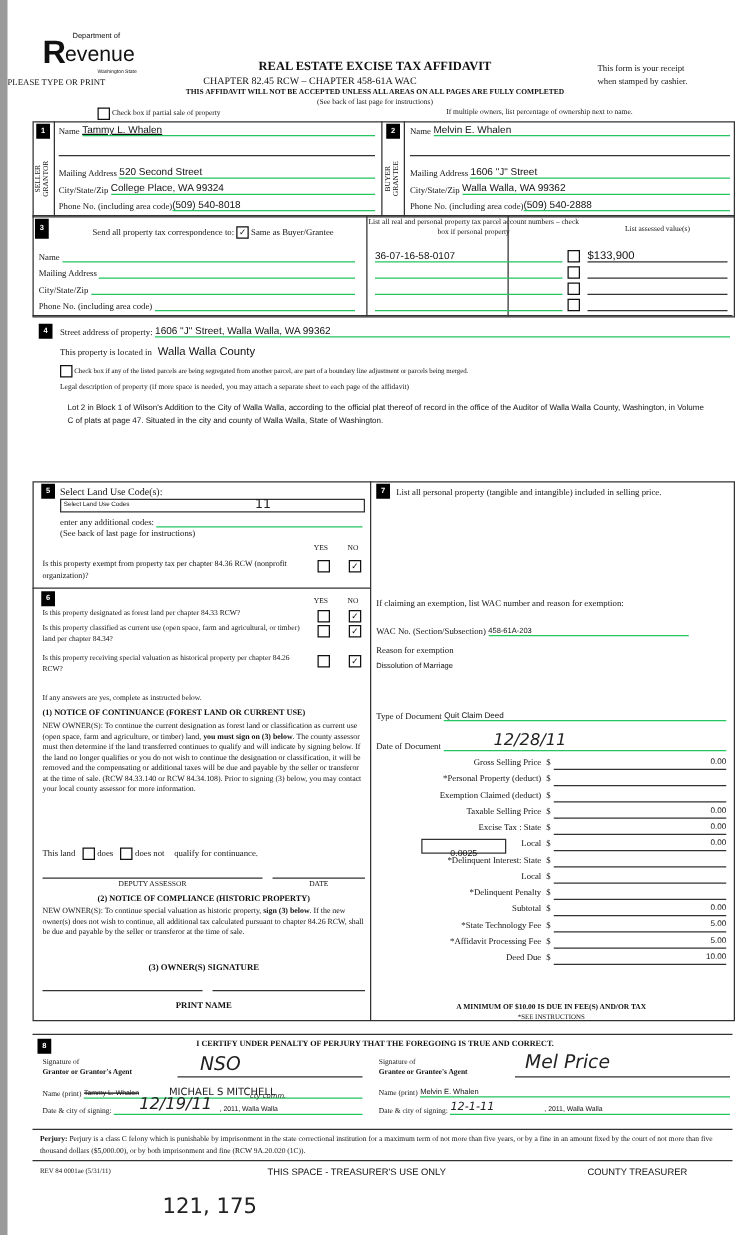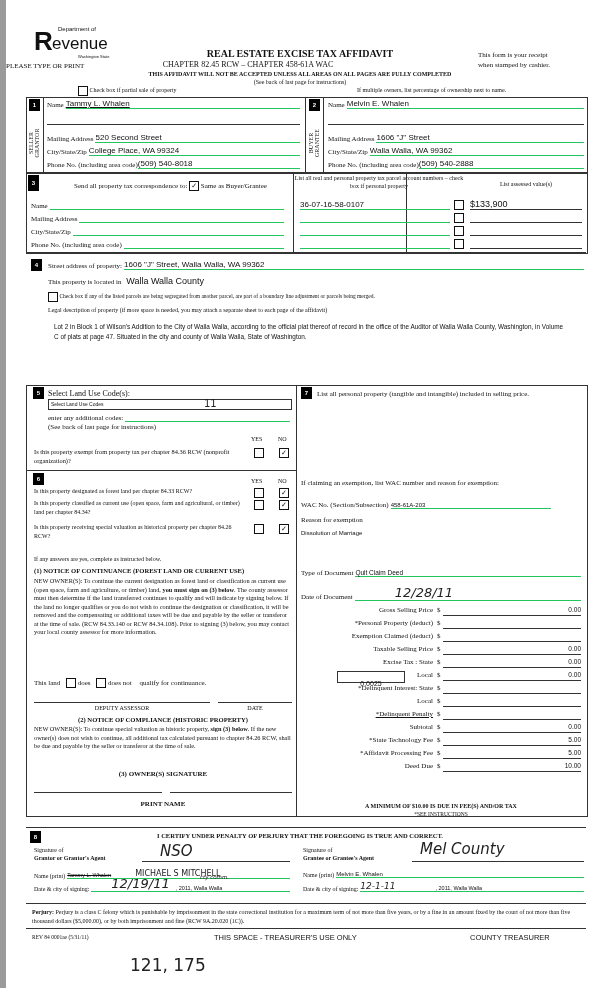--- a/index.html
+++ b/index.html
@@ -266,7 +266,7 @@
     <div class="abs" style="left: 296px; width: 137px; top: 697px; text-align: right; font-size: 7px;">Local</div>
     <div class="abs" style="left: 437px; top: 697px; font-size: 7px;">$</div>
     <div class="abs line sans" style="left: 443px; top: 697px; width: 138px; height: 9px; text-align: right; font-size: 6.5px;"></div>
-    <div class="abs" style="left: 296px; width: 137px; top: 710px; text-align: right; font-size: 7px; text-decoration: underline;">*Delinquent Penalty</div>
+    <div class="abs" style="left: 296px; width: 137px; top: 710px; text-align: right; font-size: 7px;">*Delinquent Penalty</div>
     <div class="abs" style="left: 437px; top: 710px; font-size: 7px;">$</div>
     <div class="abs line sans" style="left: 443px; top: 710px; width: 138px; height: 9px; text-align: right; font-size: 6.5px;"></div>
     <div class="abs" style="left: 296px; width: 137px; top: 723px; text-align: right; font-size: 7px;">Subtotal</div>

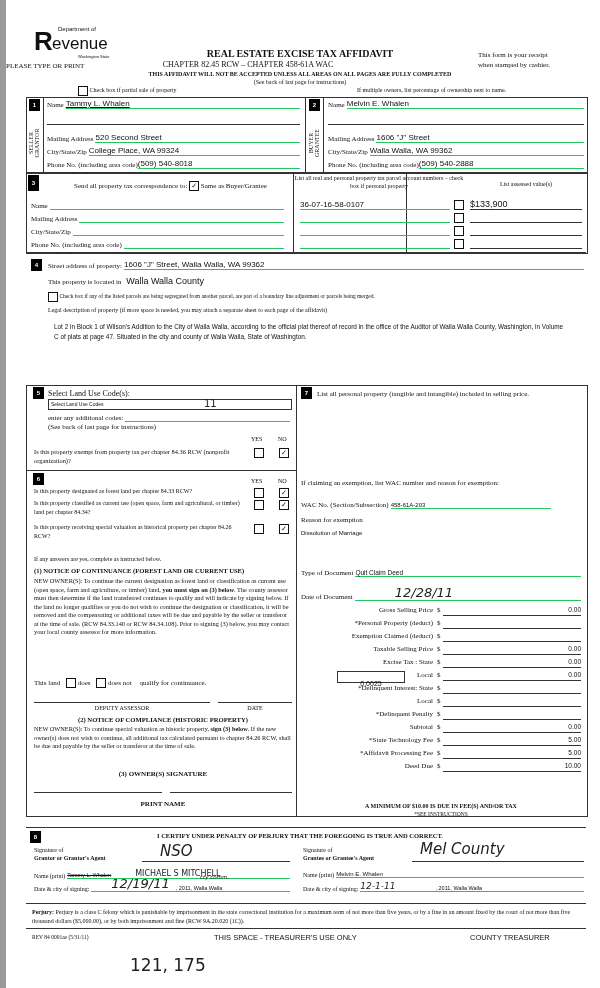--- a/index.html
+++ b/index.html
@@ -316,7 +316,7 @@
   <div style="font-weight:bold;">Grantee or Grantee's Agent</div>
 </div>
 <div class="abs line" style="left:412px;top:860px;width:172px;height:1px;"></div>
-<div class="abs hand" style="left:420px;top:840px;font-size:15px;">Mel County</div>
+<div class="abs hand" style="left:420px;top:840px;font-size:15px;">Mel Price</div>
 <div class="row" style="left:303px;top:868px;width:281px;font-size:6px;">
   <span>Name (print)</span>
   <span class="fill sans" style="font-size:6px;">Melvin E. Whalen</span>

